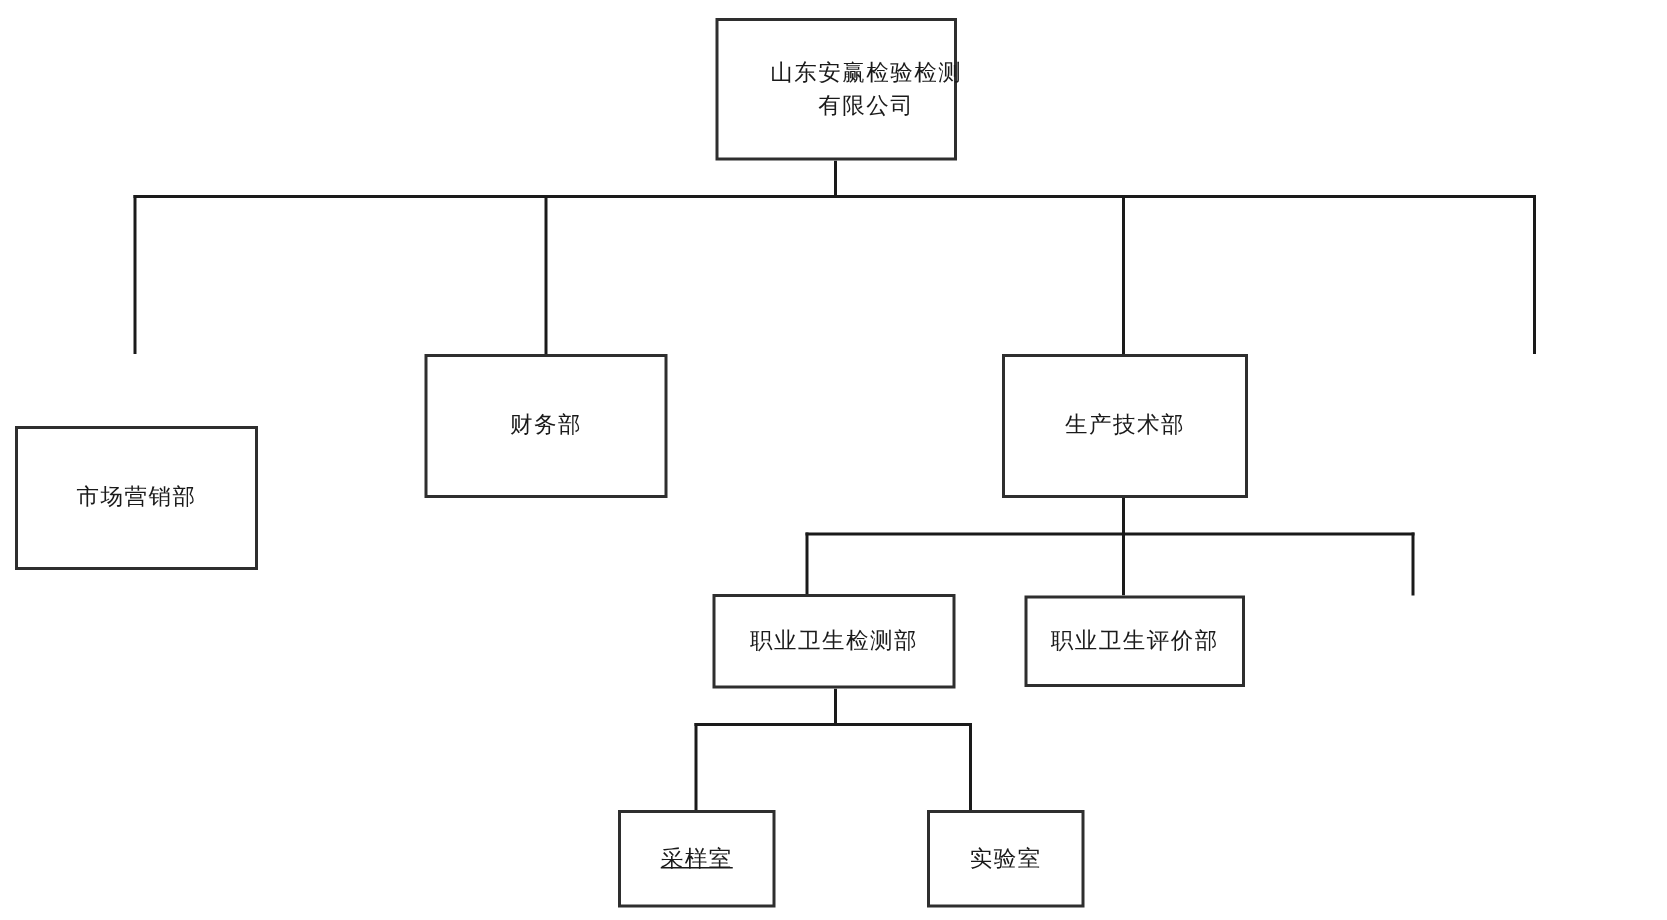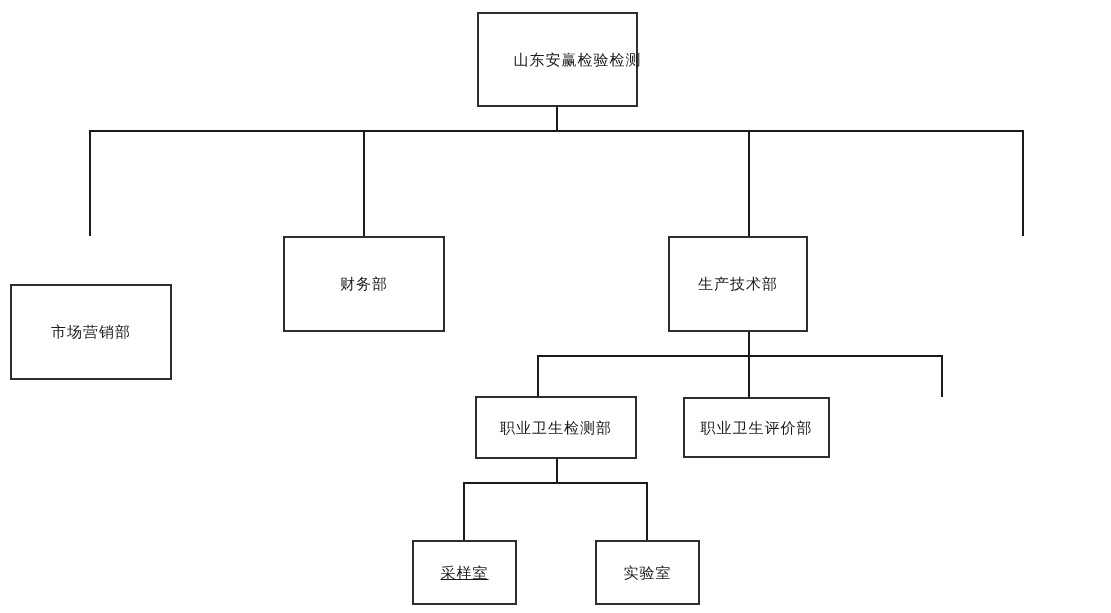--- a/index.html
+++ b/index.html
@@ -88,6 +88,7 @@
   <div class="node n-root">
     <span class="node-label">
       <span class="line">山东安赢检验检测</span>
+      <span class="line">有限公司</span>
     </span>
   </div>
 

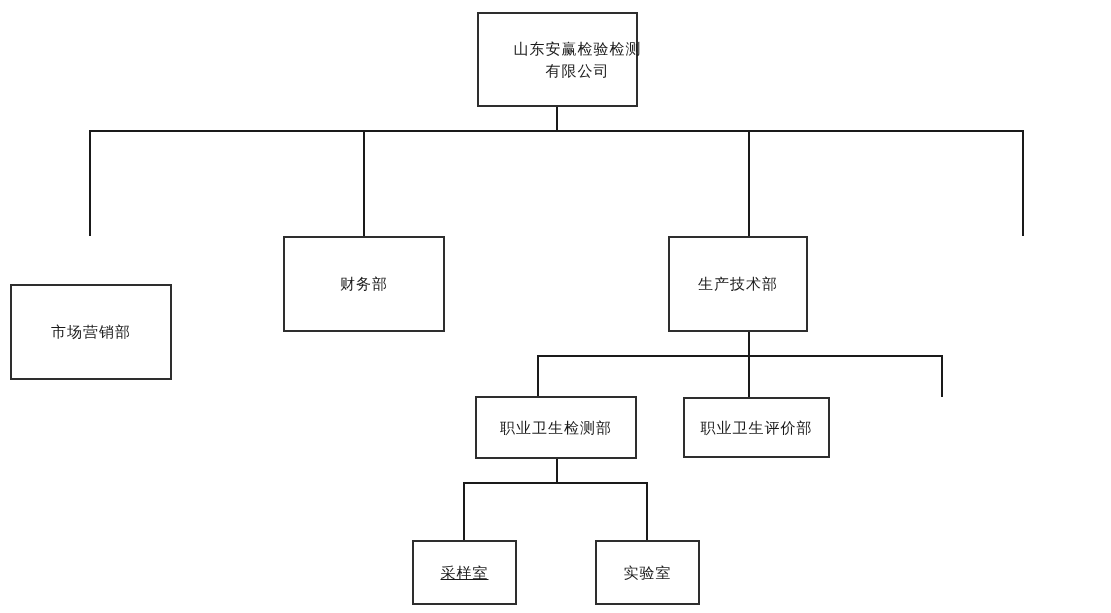--- a/index.html
+++ b/index.html
@@ -48,7 +48,7 @@
   .n-root       { left: 477px; top: 12px;  width: 161px; height: 95px; }
   .n-marketing  { left: 10px;  top: 236px; width: 162px; height: 96px; margin-top: 48px; }
   .n-finance    { left: 283px; top: 236px; width: 162px; height: 96px; }
-  .n-production { left: 668px; top: 236px; width: 140px; height: 96px; }
+  .n-production { left: 668px; top: 236px; width: 164px; height: 96px; }
   .n-admin      { left: 942px; top: 236px; width: 161px; height: 96px; }
   .n-testing    { left: 475px; top: 396px; width: 162px; height: 63px; align-items: center; }
   .n-evaluation { left: 683px; top: 397px; width: 147px; height: 61px; }

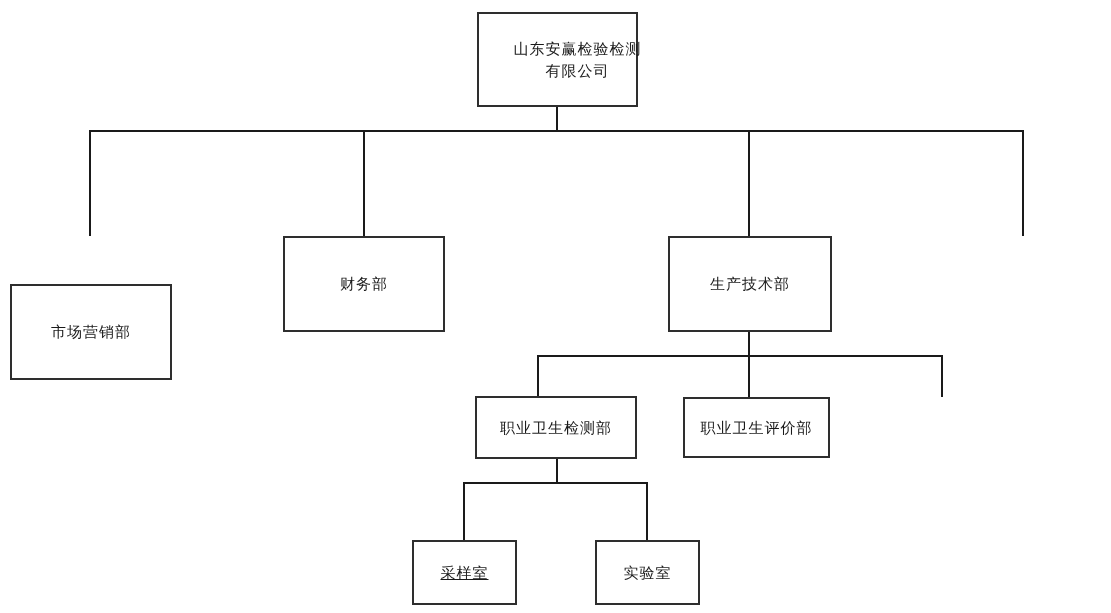--- a/index.html
+++ b/index.html
@@ -54,7 +54,7 @@
   .n-evaluation { left: 683px; top: 397px; width: 147px; height: 61px; }
   .n-quality    { left: 878px; top: 397px; width: 144px; height: 61px; }
   .n-sampling   { left: 412px; top: 540px; width: 105px; height: 65px; text-decoration: underline; }
-  .n-lab        { left: 595px; top: 540px; width: 105px; height: 65px; }
+  .n-lab        { left: 618px; top: 540px; width: 105px; height: 65px; }
 </style>
 </head>
 <body>

